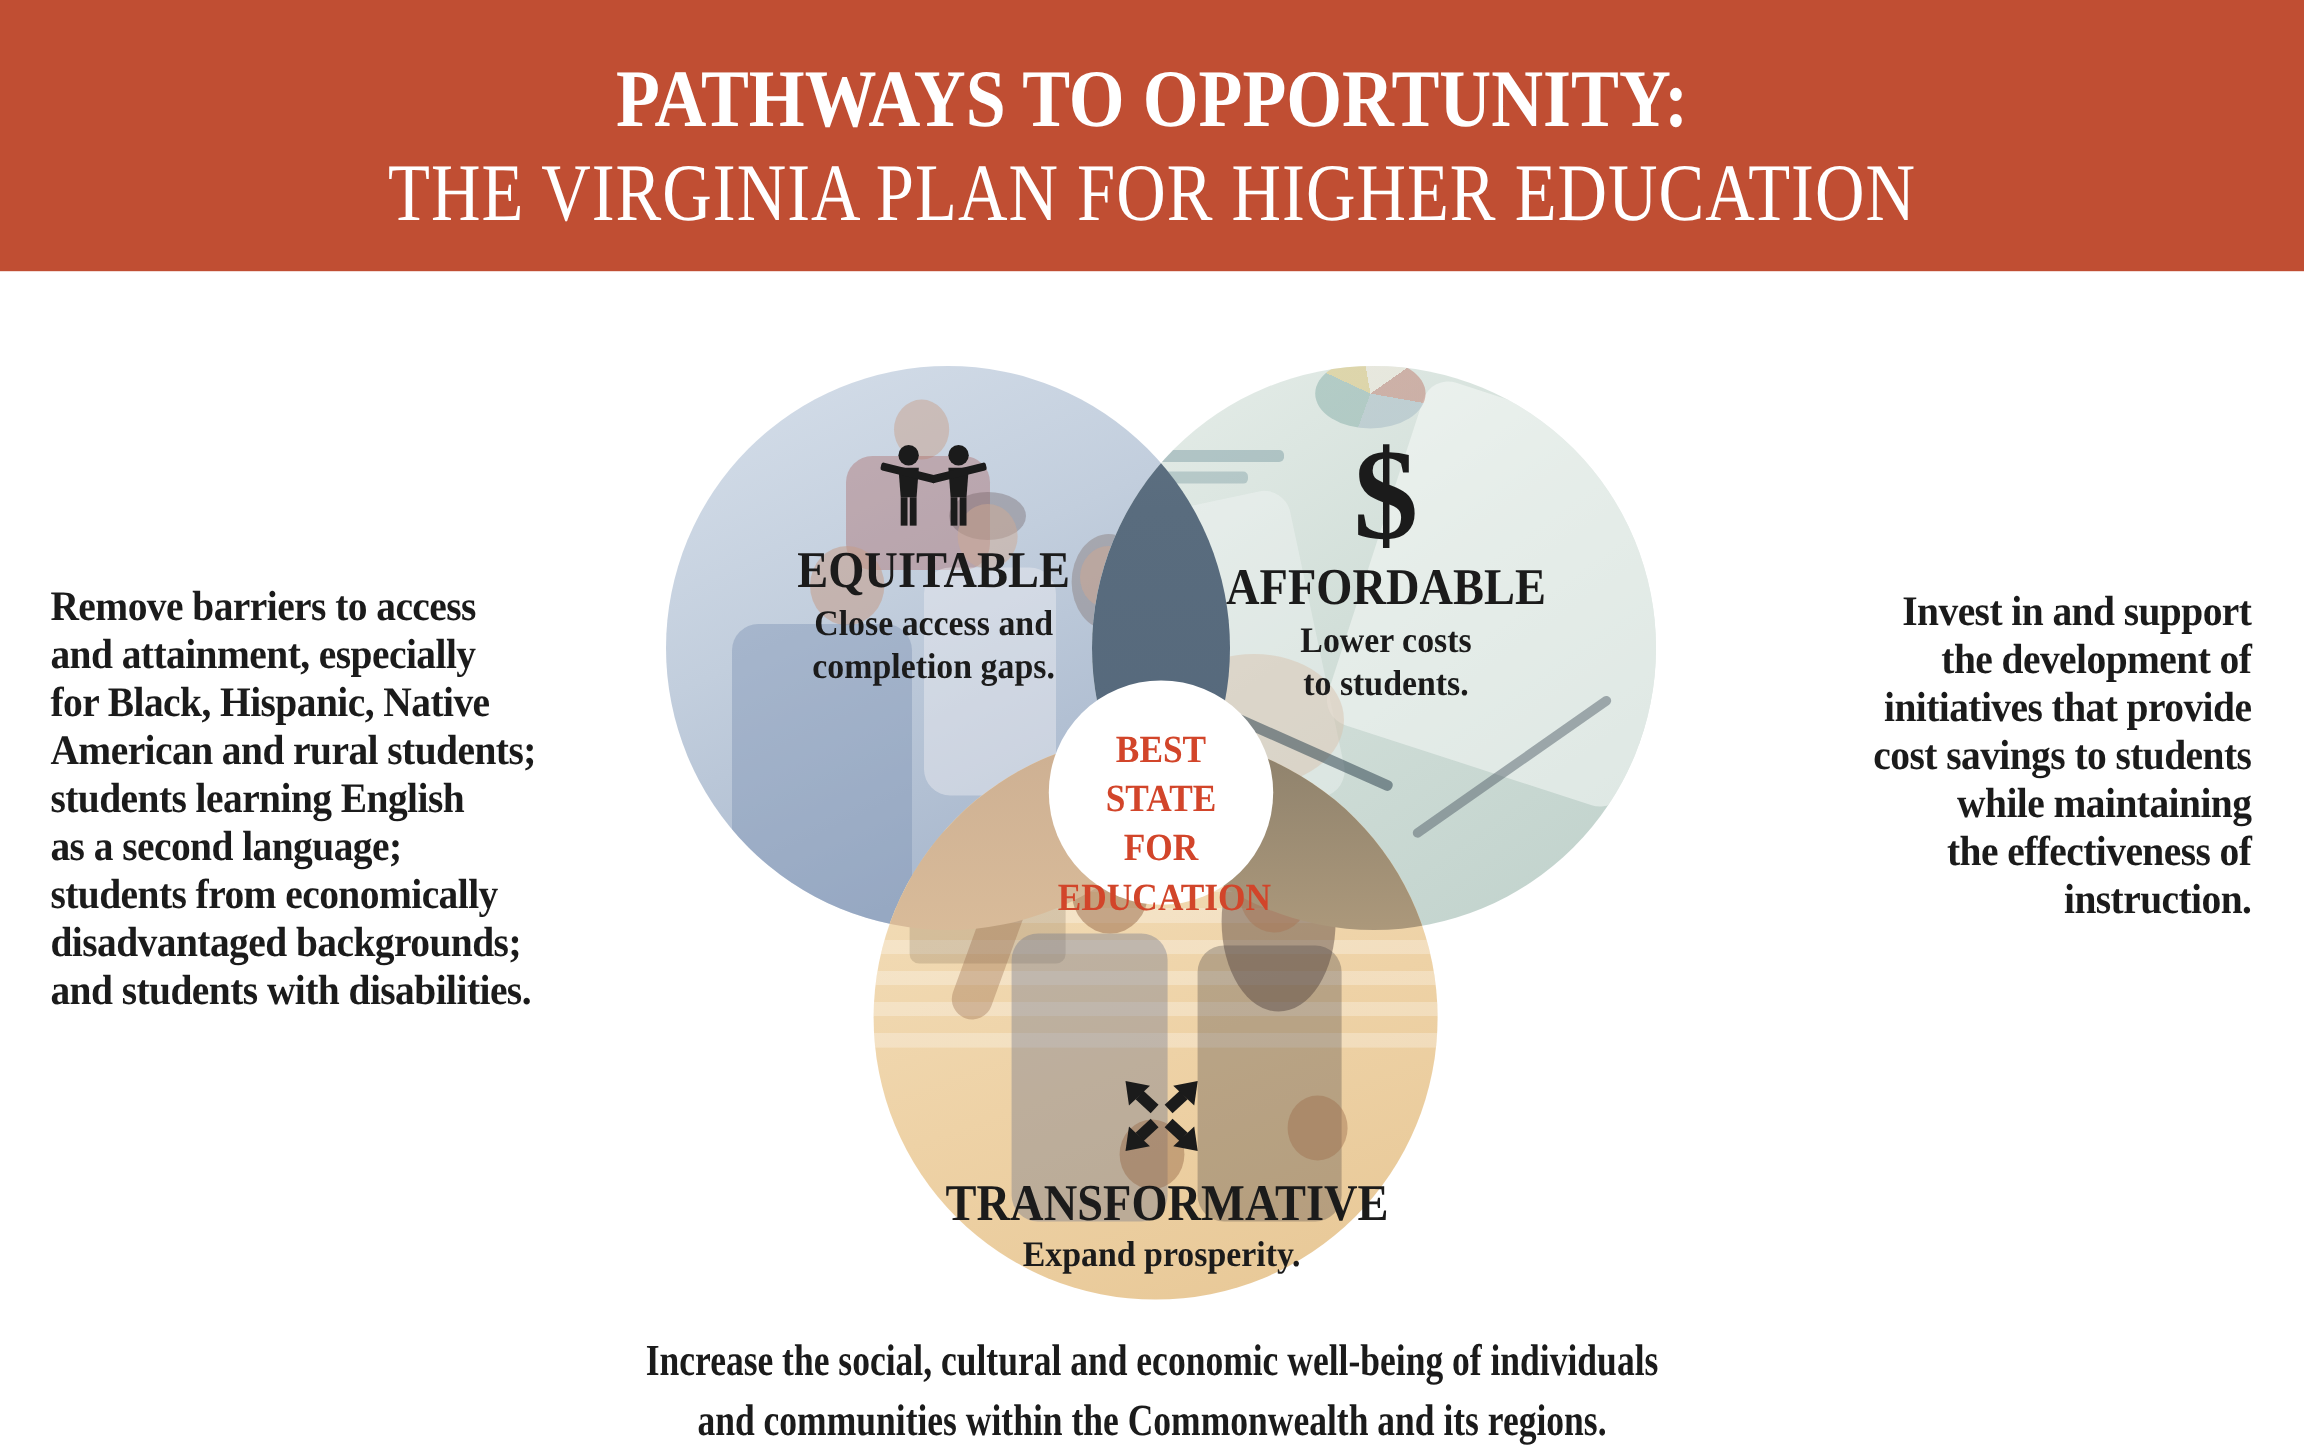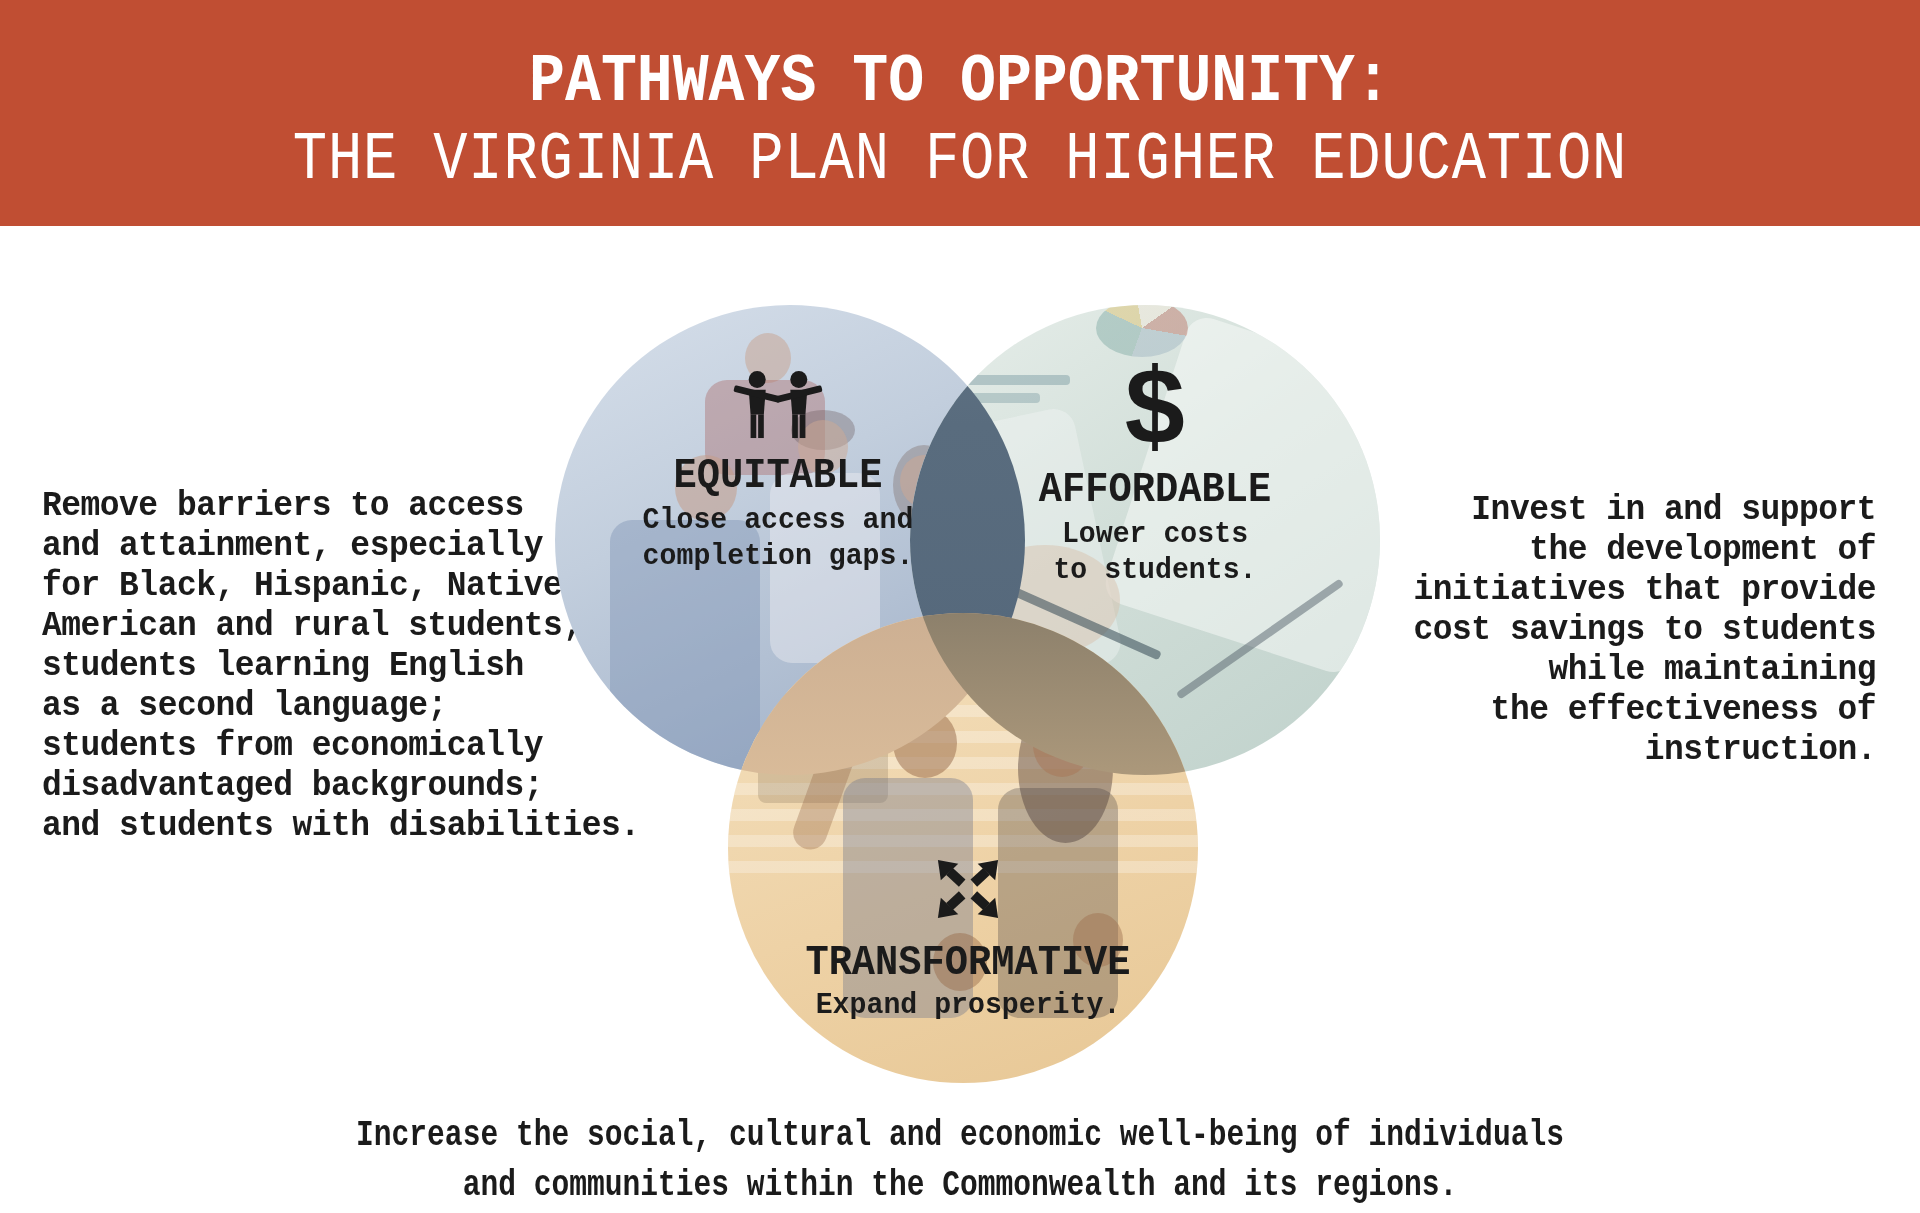--- a/index.html
+++ b/index.html
@@ -4,7 +4,7 @@
 <style>
   html,body{margin:0;padding:0;background:#ffffff;}
   #canvas{position:relative;width:1920px;height:1213px;overflow:hidden;background:#ffffff;
-          font-family:Liberation Mono, monospace;color:#1b1b1b;}
+          font-family:Liberation Serif, serif;color:#1b1b1b;}
 
   
   .banner{position:absolute;left:0;top:0;width:1920px;height:226px;background:#c04e33;}

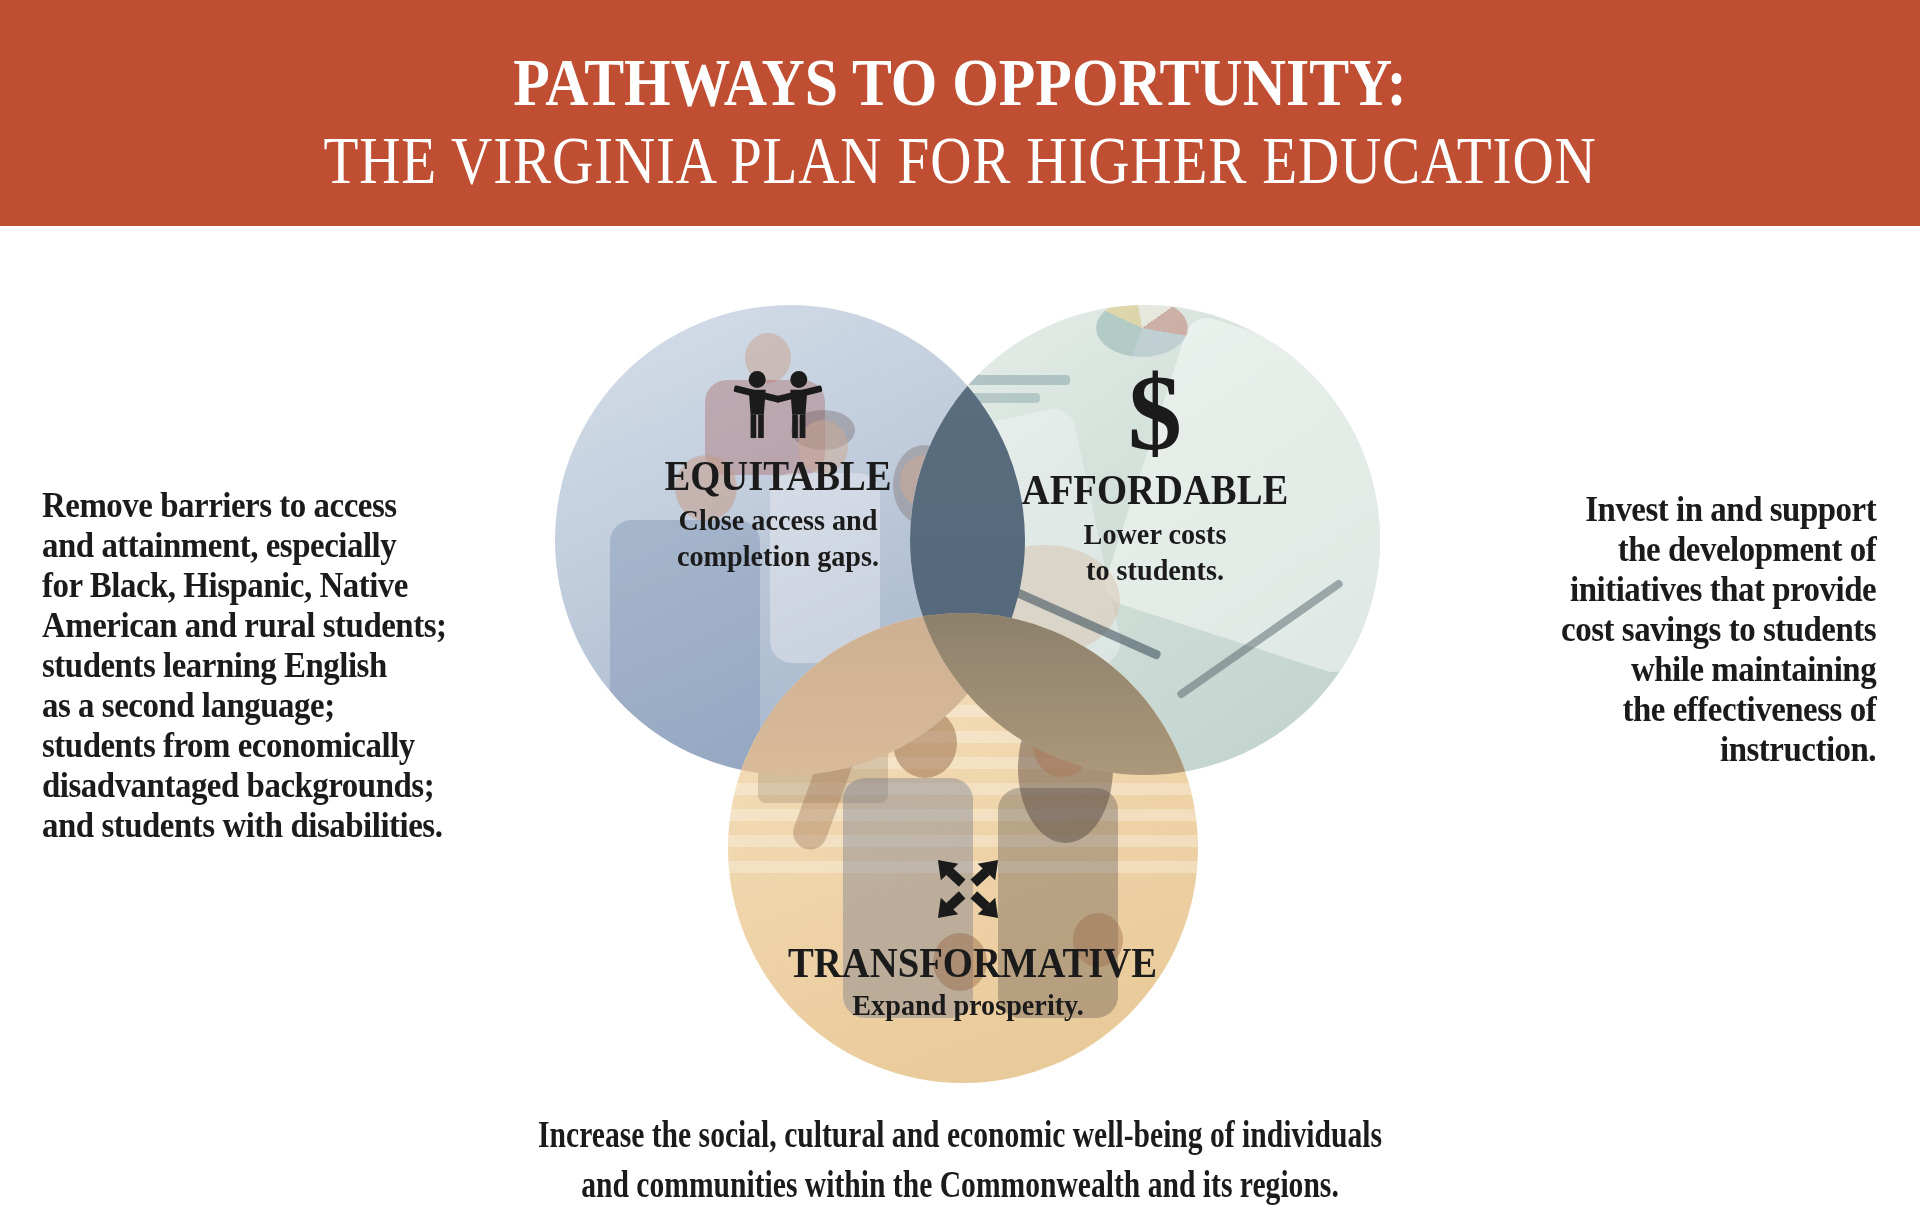--- a/index.html
+++ b/index.html
@@ -189,6 +189,11 @@
       <div class="csub">Expand prosperity.</div>
     </div>
 
+    <div class="center-circle">
+      <div class="center-text">BEST STATE
+FOR
+EDUCATION</div>
+    </div>
 
   </div>
 

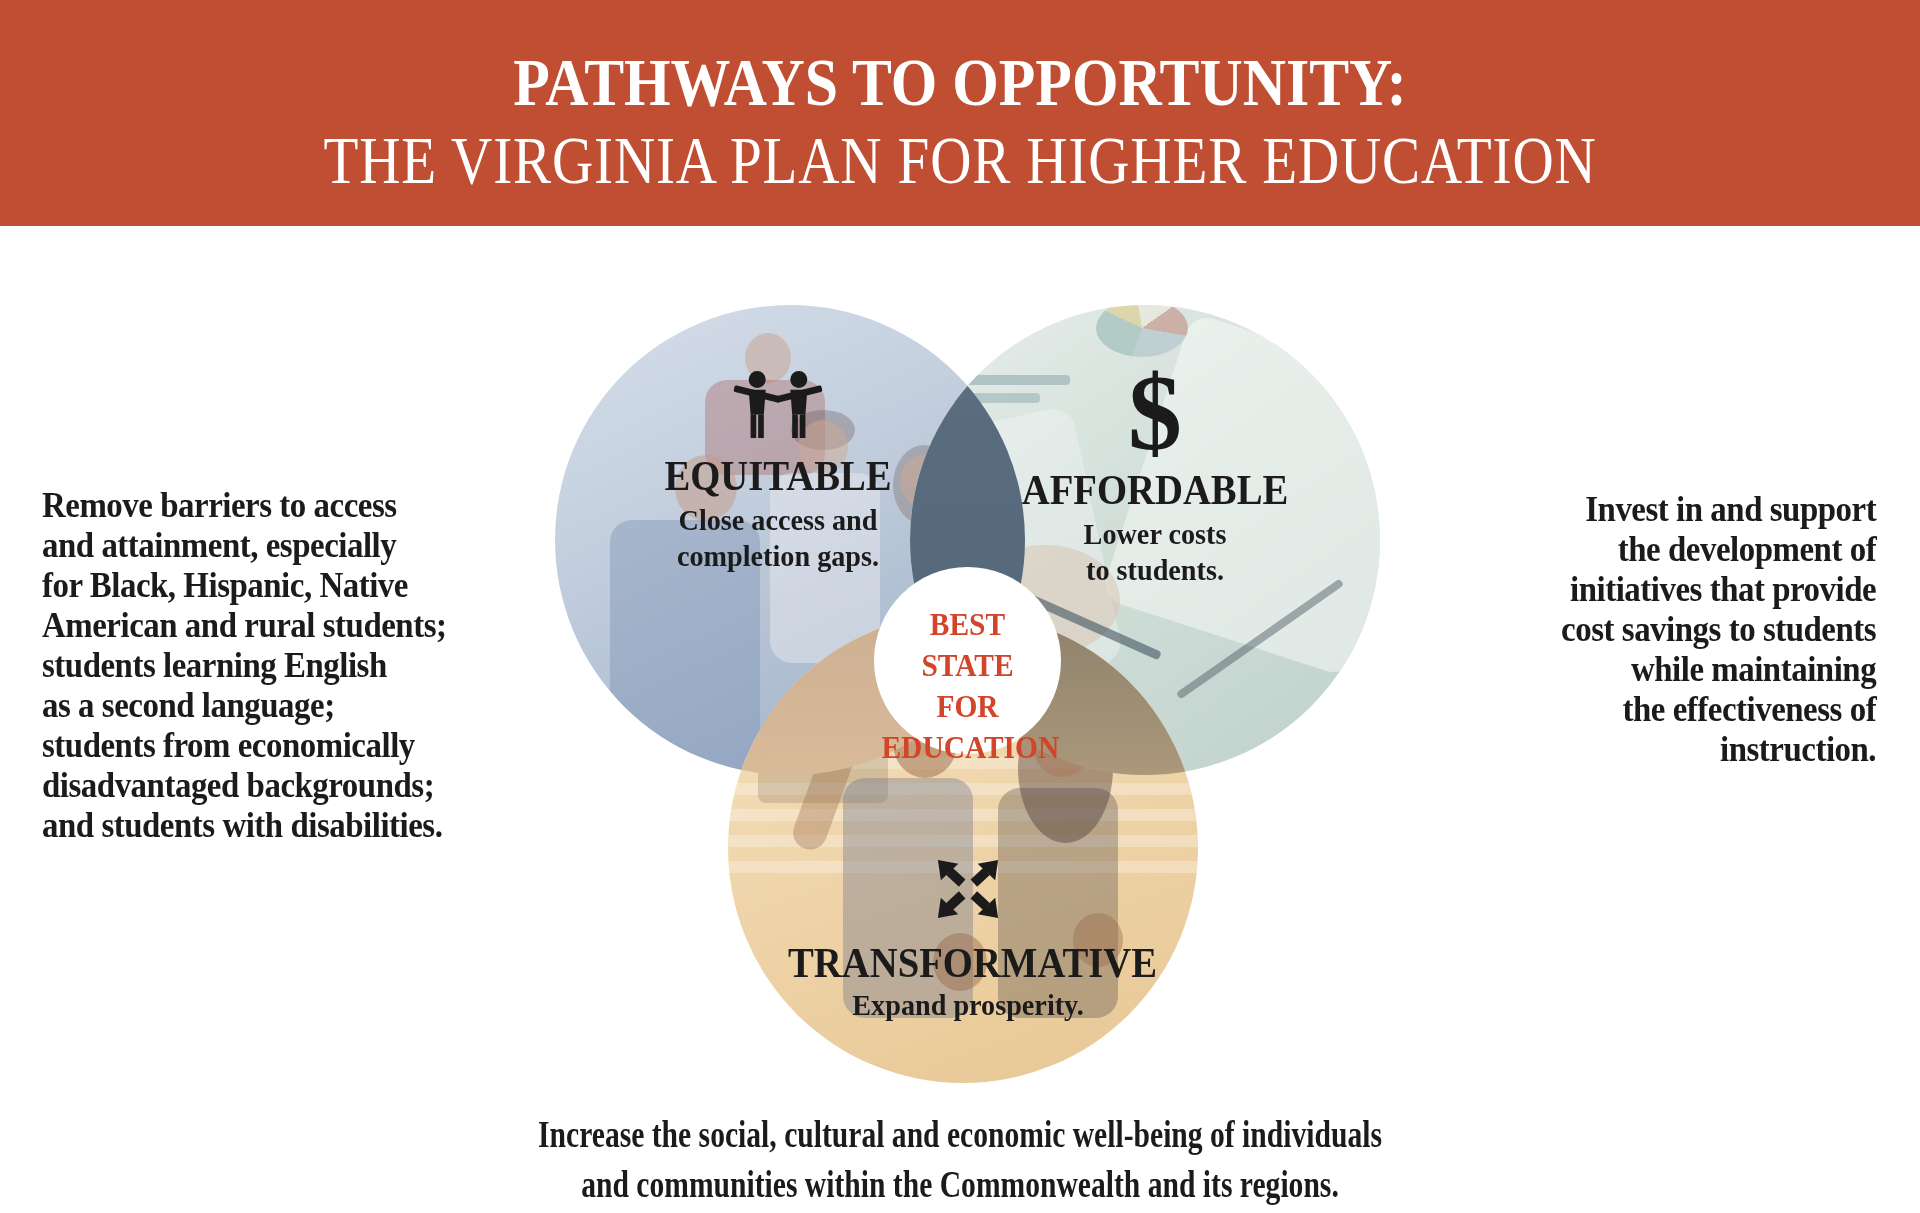--- a/index.html
+++ b/index.html
@@ -48,7 +48,7 @@
   .eq-label{left:578px;top:368px;}
   .af-label{left:955px;top:368px;}
   .af-label .ctitle{margin-top:10px;}
-  .tr-label{left:768px;top:853px;}
+  .tr-label{left:768px;top:894px;}
   .tr-label .ctitle{margin-top:16px;}
   .tr-label .csub{margin-top:2px;}
   .icon-row{height:72px;display:flex;justify-content:center;align-items:center;}

